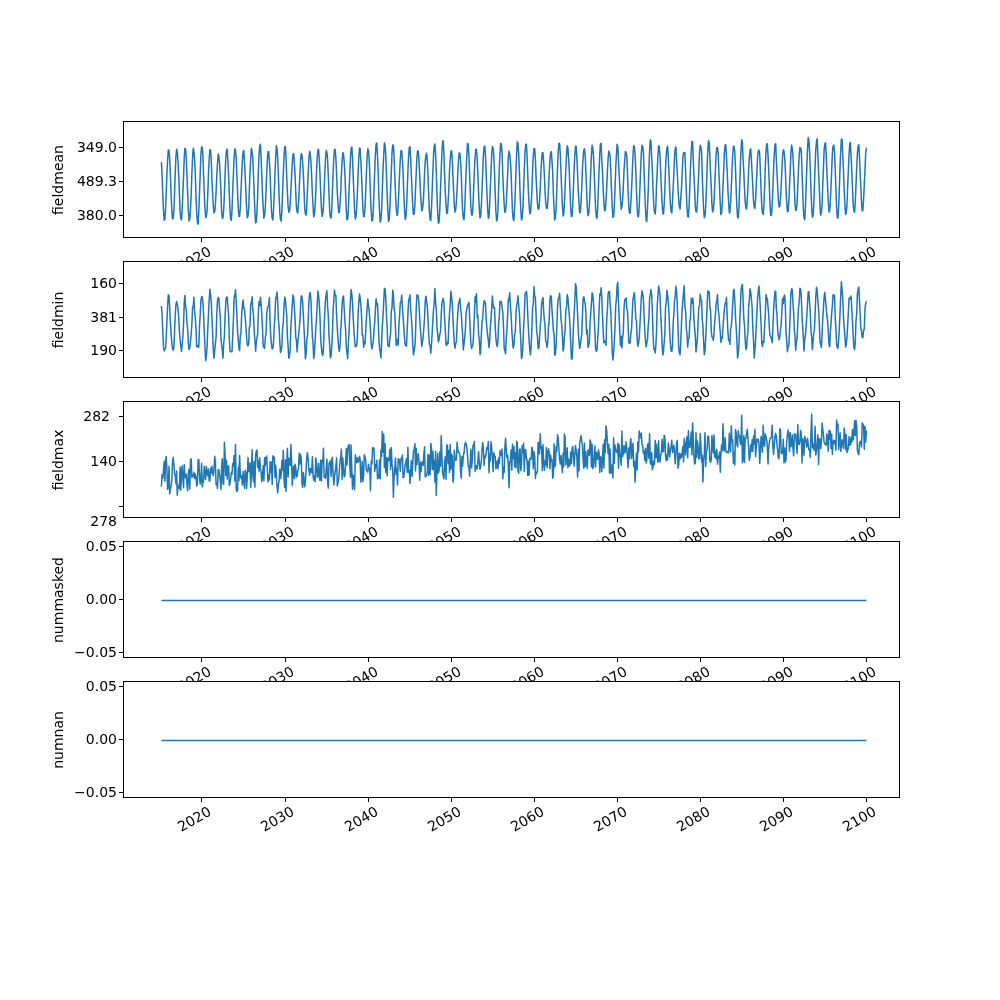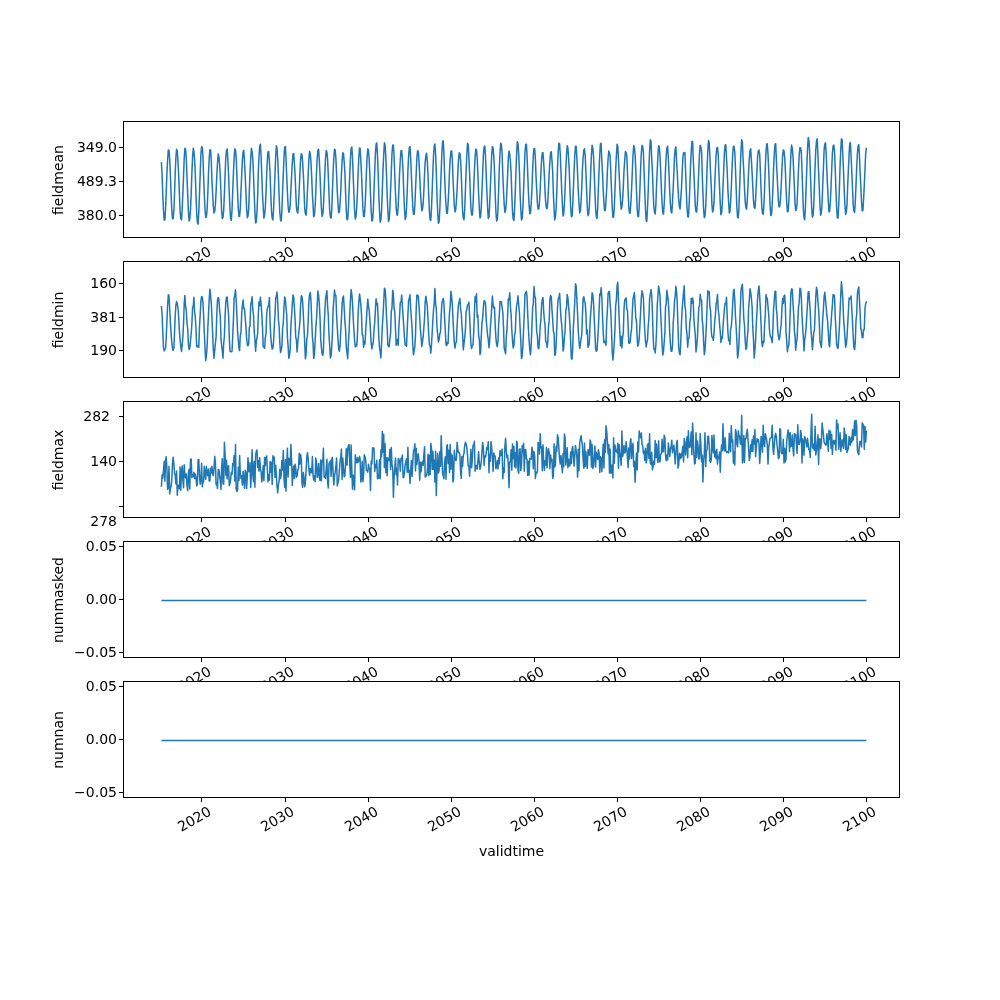--- a/index.html
+++ b/index.html
@@ -184,7 +184,6 @@
         <span class="ylabel" style="left: 58px; top: 739.5px;">numnan</span>
       </div>
     </div>
-  <div class="xlabel-title">validtime</div>
 </div>
 
 </body></html>

